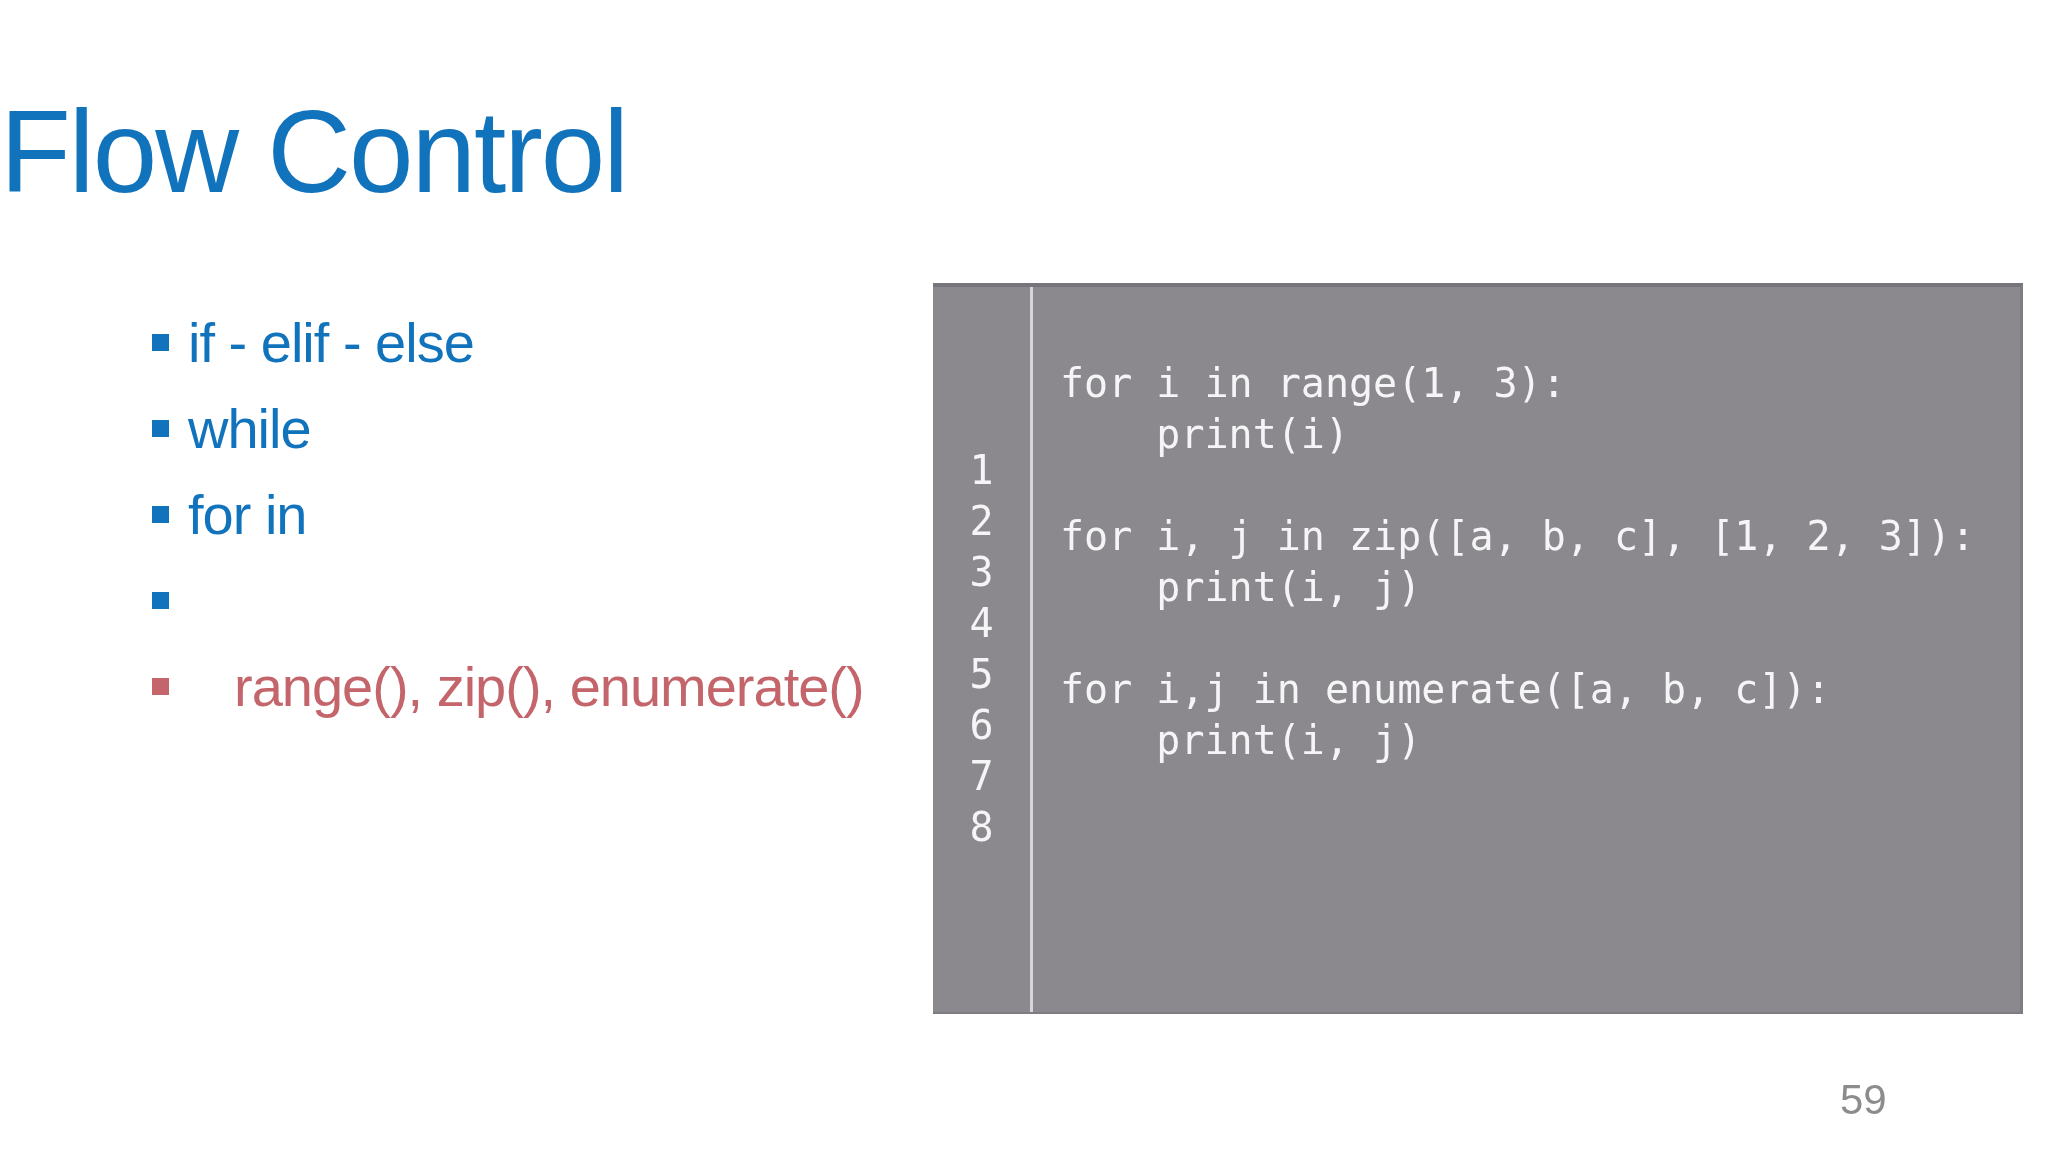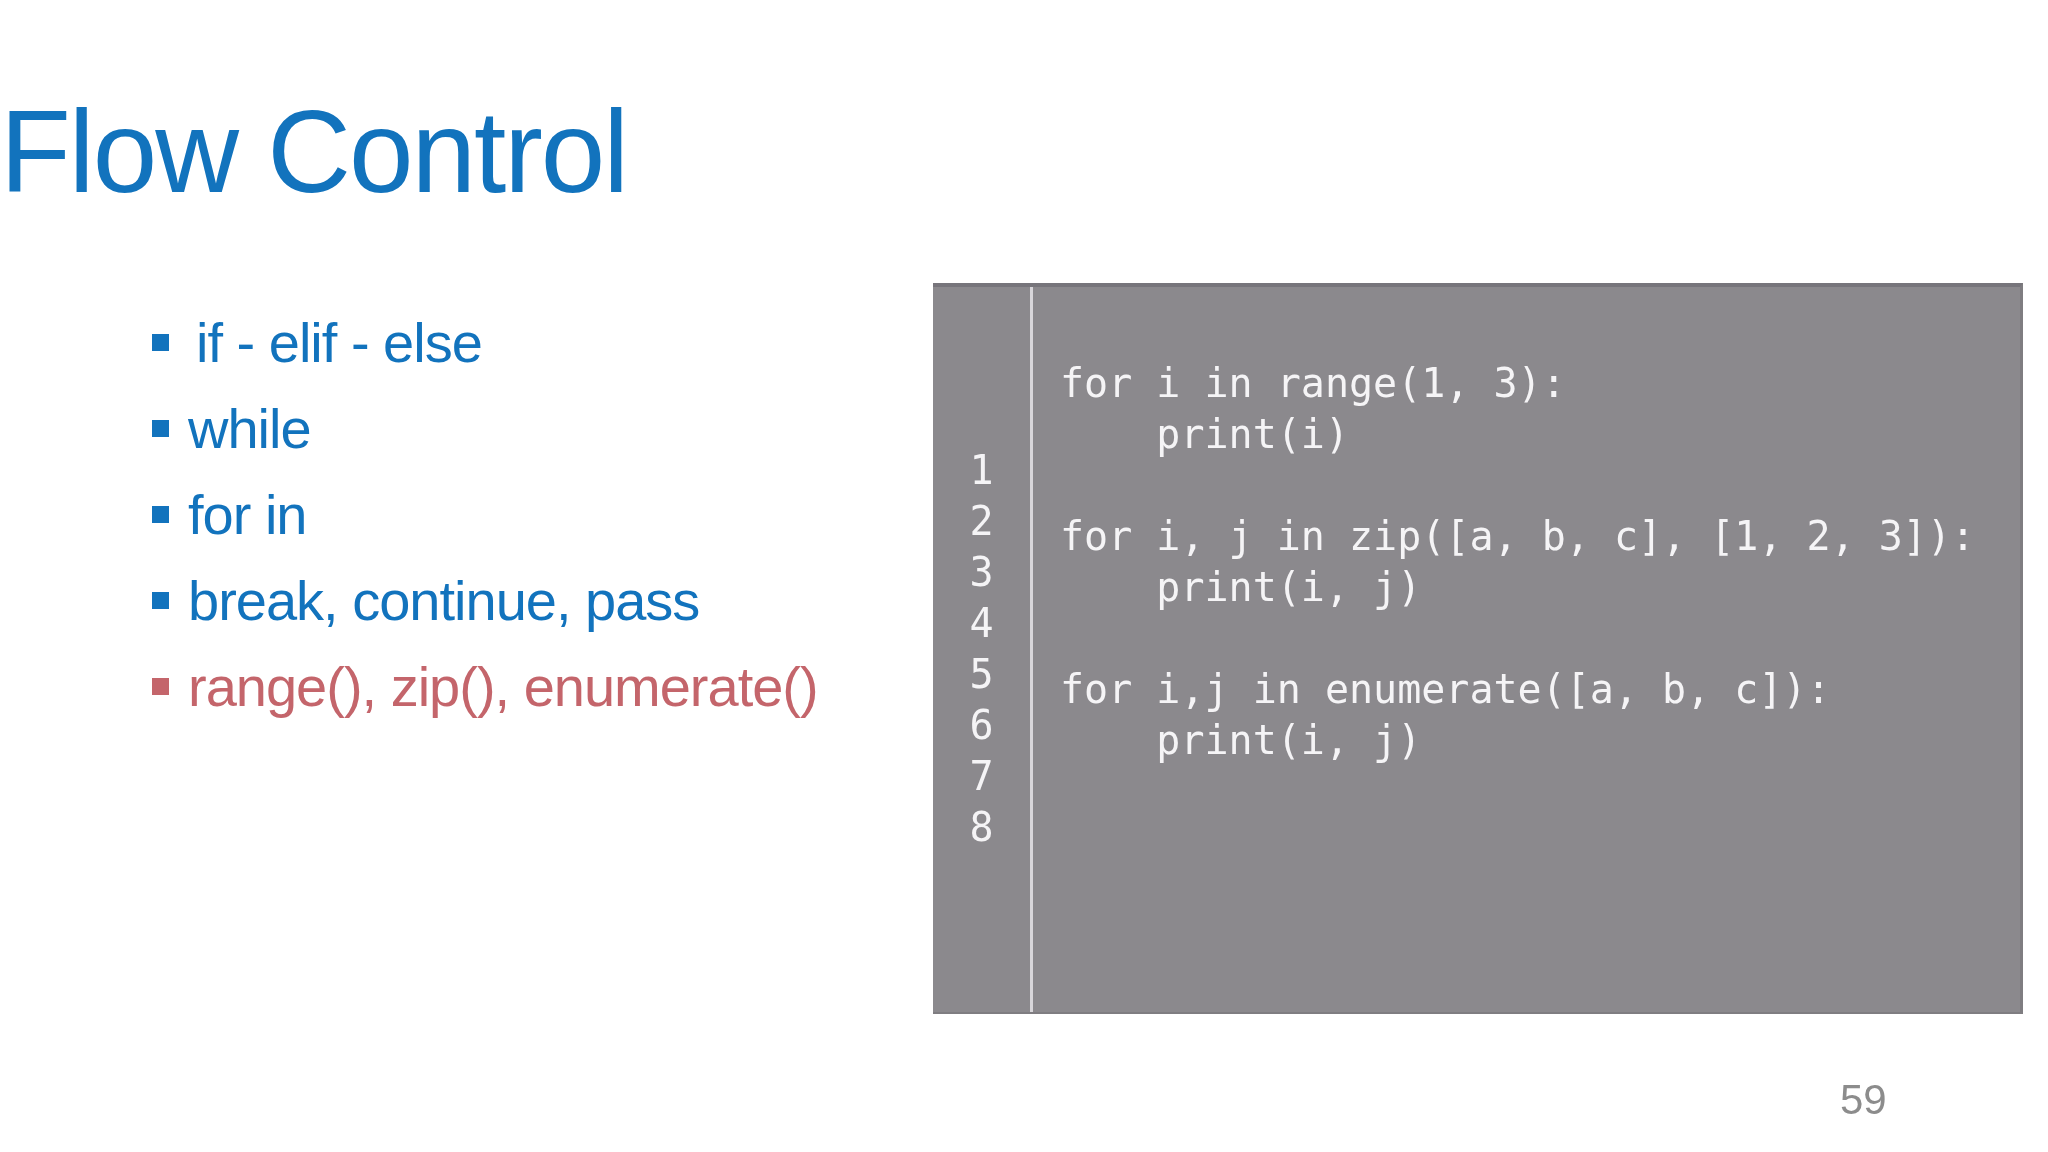--- a/index.html
+++ b/index.html
@@ -96,7 +96,7 @@
   <div class="title">Flow Control</div>
 
   <ul class="bullets">
-    <li class="bullet-item" style="color: rgb(18, 115, 189); gap: 8px;">
+    <li class="bullet-item" style="color: rgb(18, 115, 189);">
         <span class="bullet-marker" style="background-color: rgb(18, 115, 189);"></span>
         <span class="bullet-label">if - elif - else</span>
       </li>

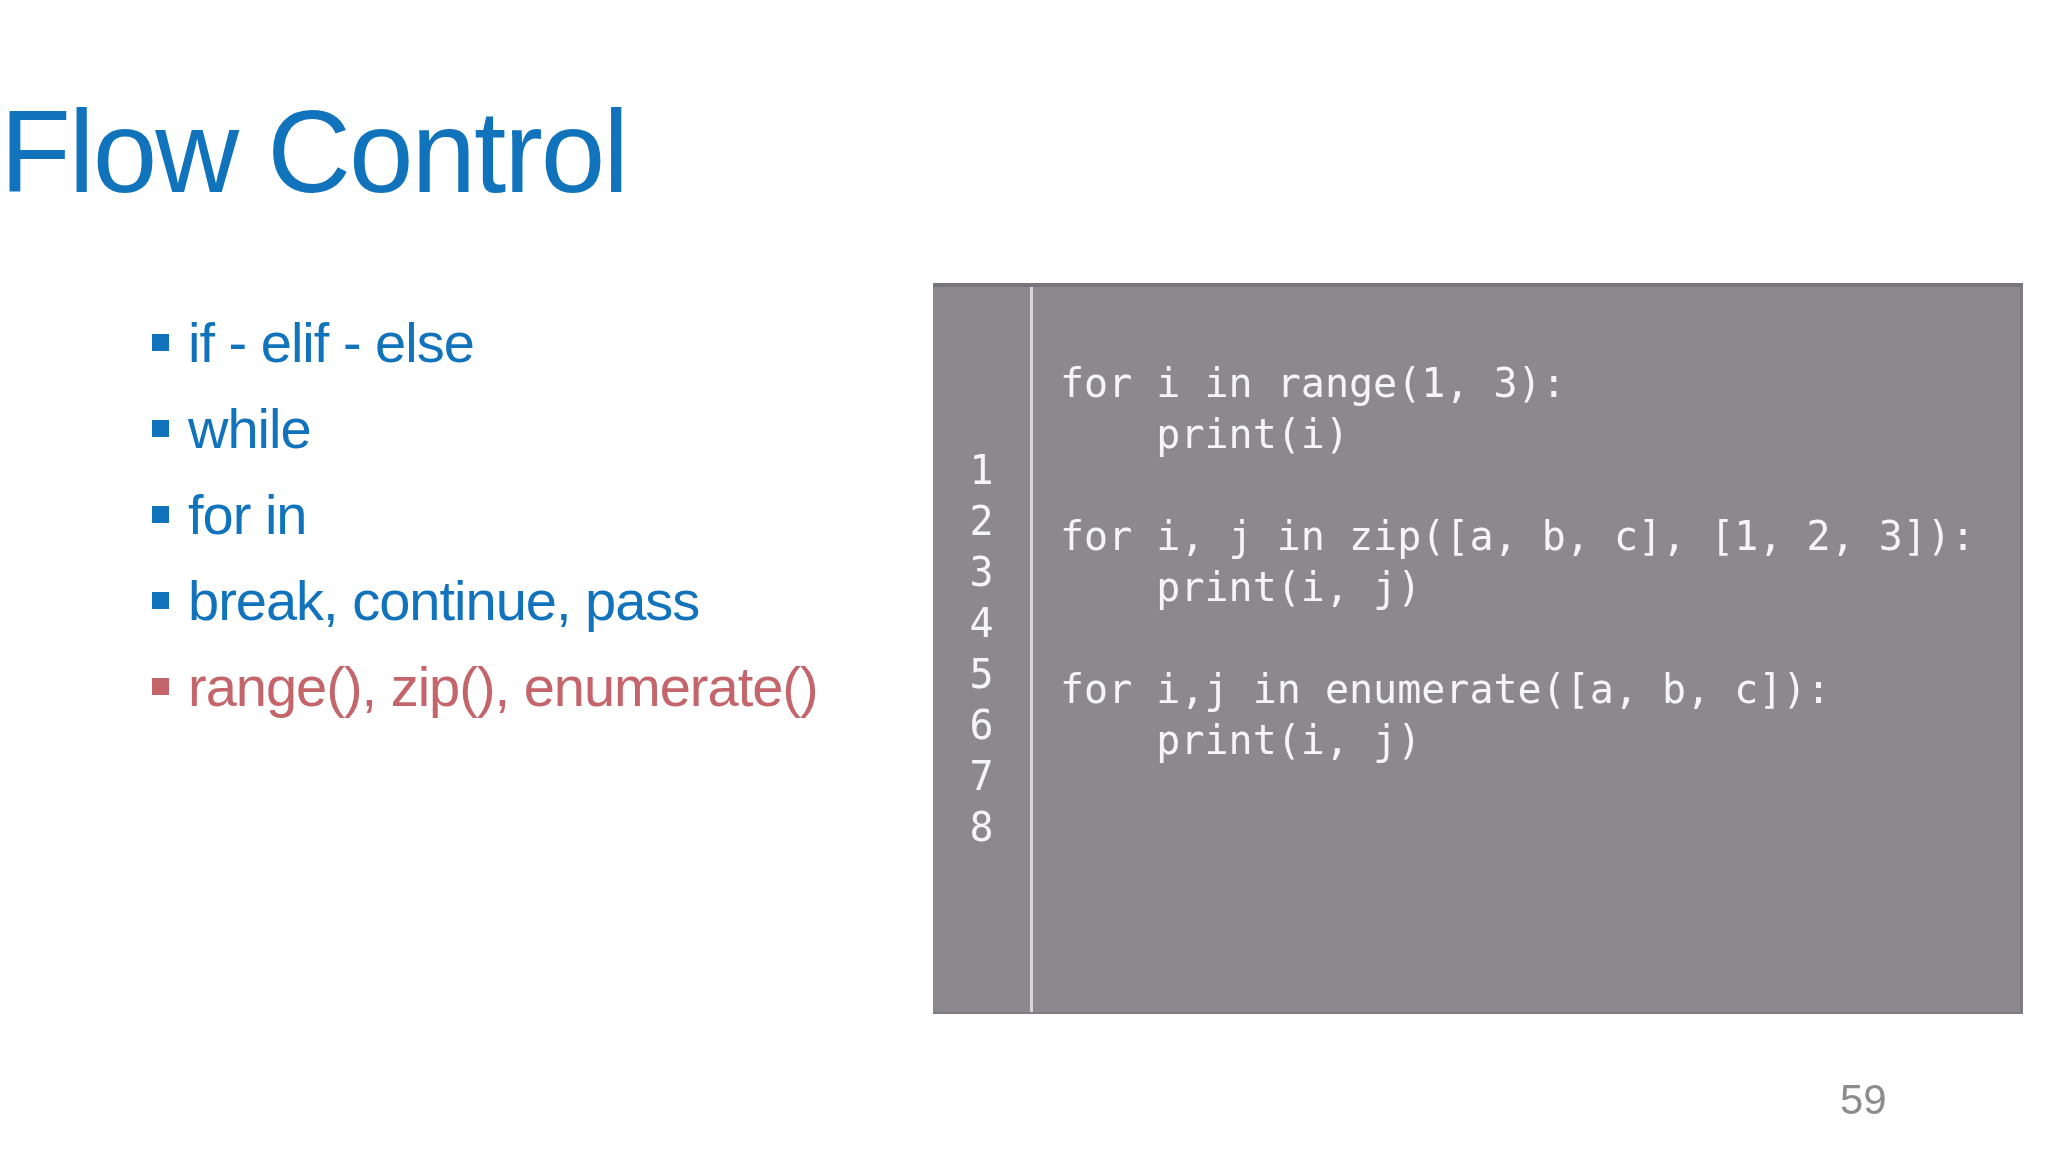--- a/index.html
+++ b/index.html
@@ -110,7 +110,6 @@
       </li>
       <li class="bullet-item" style="color: rgb(18, 115, 189);">
         <span class="bullet-marker" style="background-color: rgb(18, 115, 189);"></span>
-        <span class="bullet-label">break, continue, pass</span>
       </li>
       <li class="bullet-item" style="color: rgb(196, 101, 107);">
         <span class="bullet-marker" style="background-color: rgb(196, 101, 107);"></span>

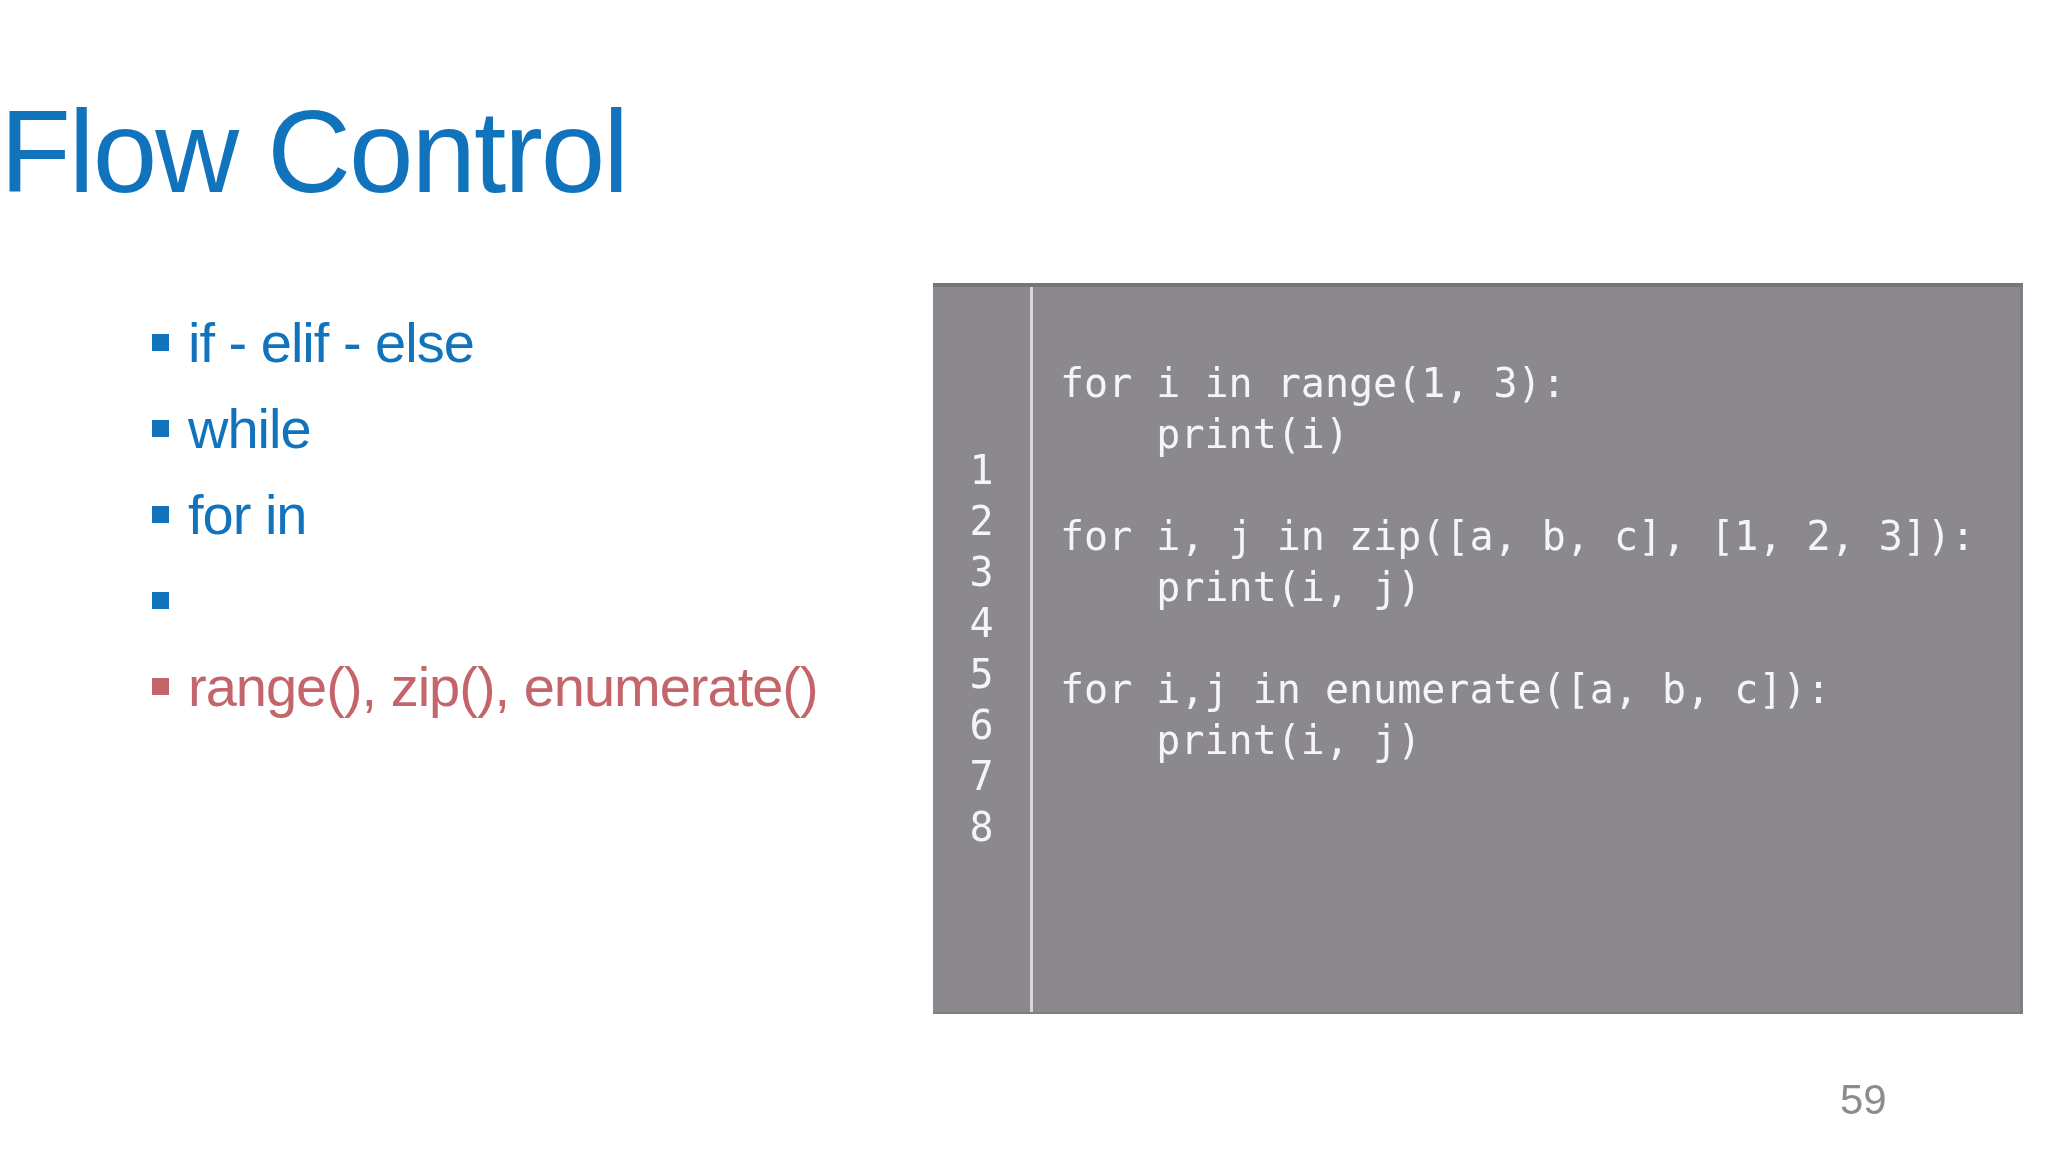--- a/index.html
+++ b/index.html
@@ -111,7 +111,7 @@
       <li class="bullet-item" style="color: rgb(18, 115, 189);">
         <span class="bullet-marker" style="background-color: rgb(18, 115, 189);"></span>
       </li>
-      <li class="bullet-item" style="color: rgb(196, 101, 107);">
+      <li class="bullet-item" style="color: rgb(196, 101, 107); gap: 46px;">
         <span class="bullet-marker" style="background-color: rgb(196, 101, 107);"></span>
         <span class="bullet-label">range(), zip(), enumerate()</span>
       </li>

